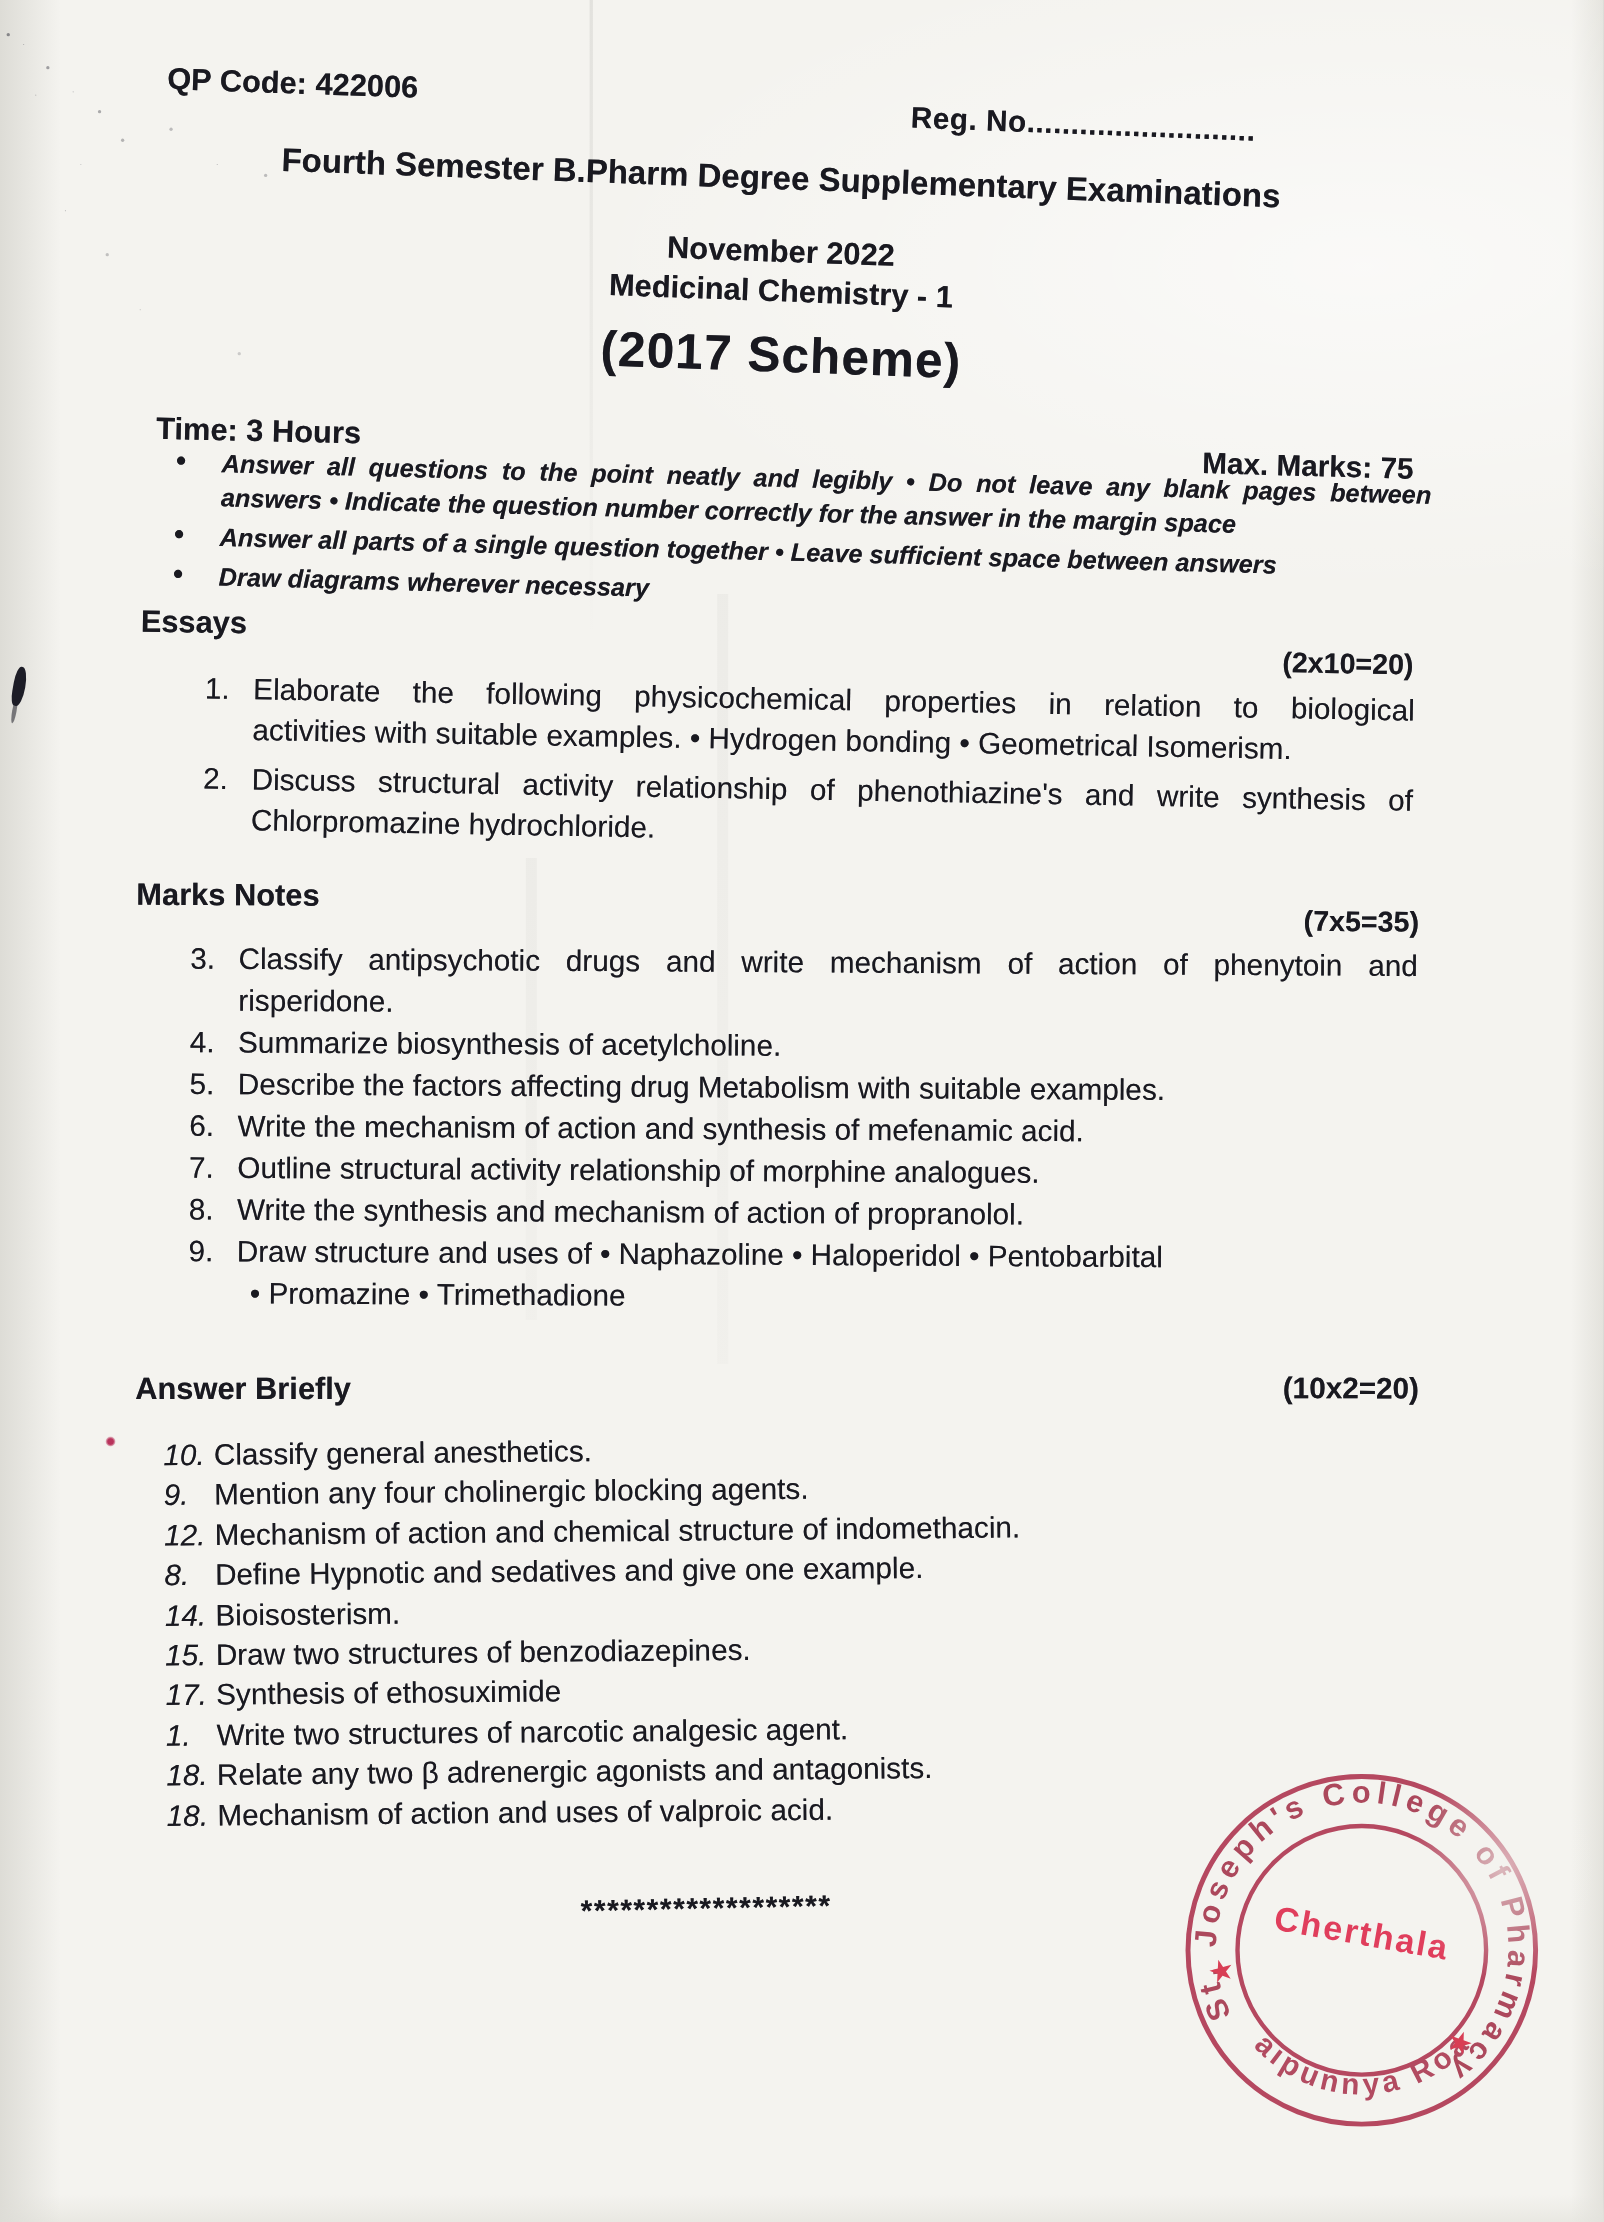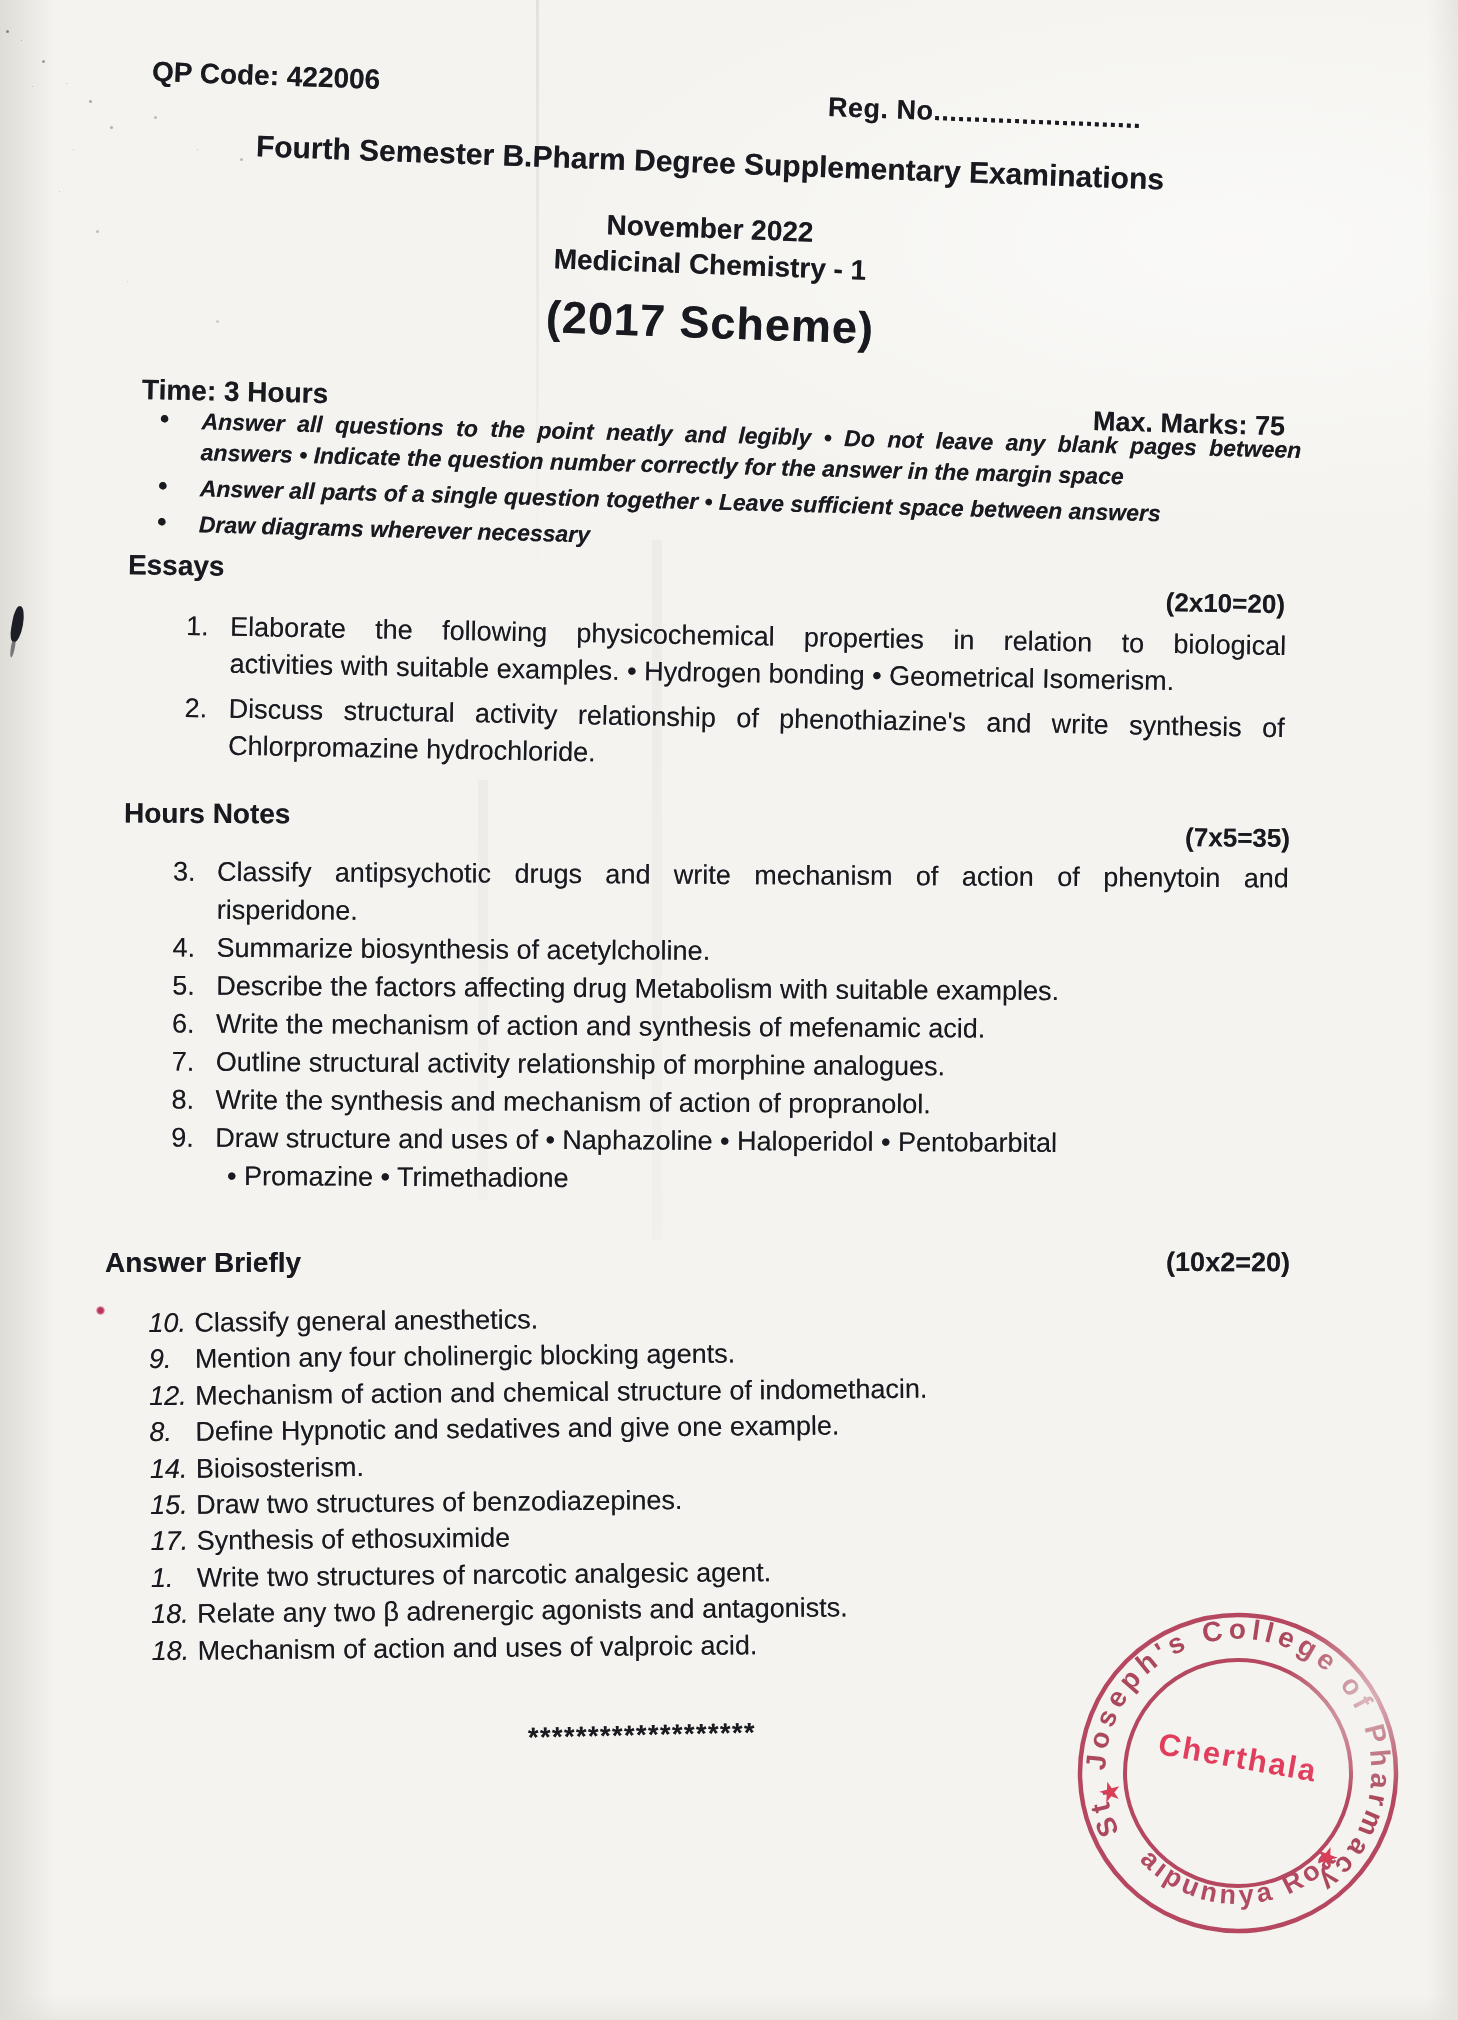--- a/index.html
+++ b/index.html
@@ -132,7 +132,7 @@
     </div>
   </div>
 
-  <div class="abs ink b sec-head short-head">Hours Notes</div>
+  <div class="abs ink b sec-head short-head">Marks Notes</div>
   <div class="abs ink b right sec-marks short-marks">(7x5=35)</div>
   <div class="abs ink qlist short-list">
     <div class="q">

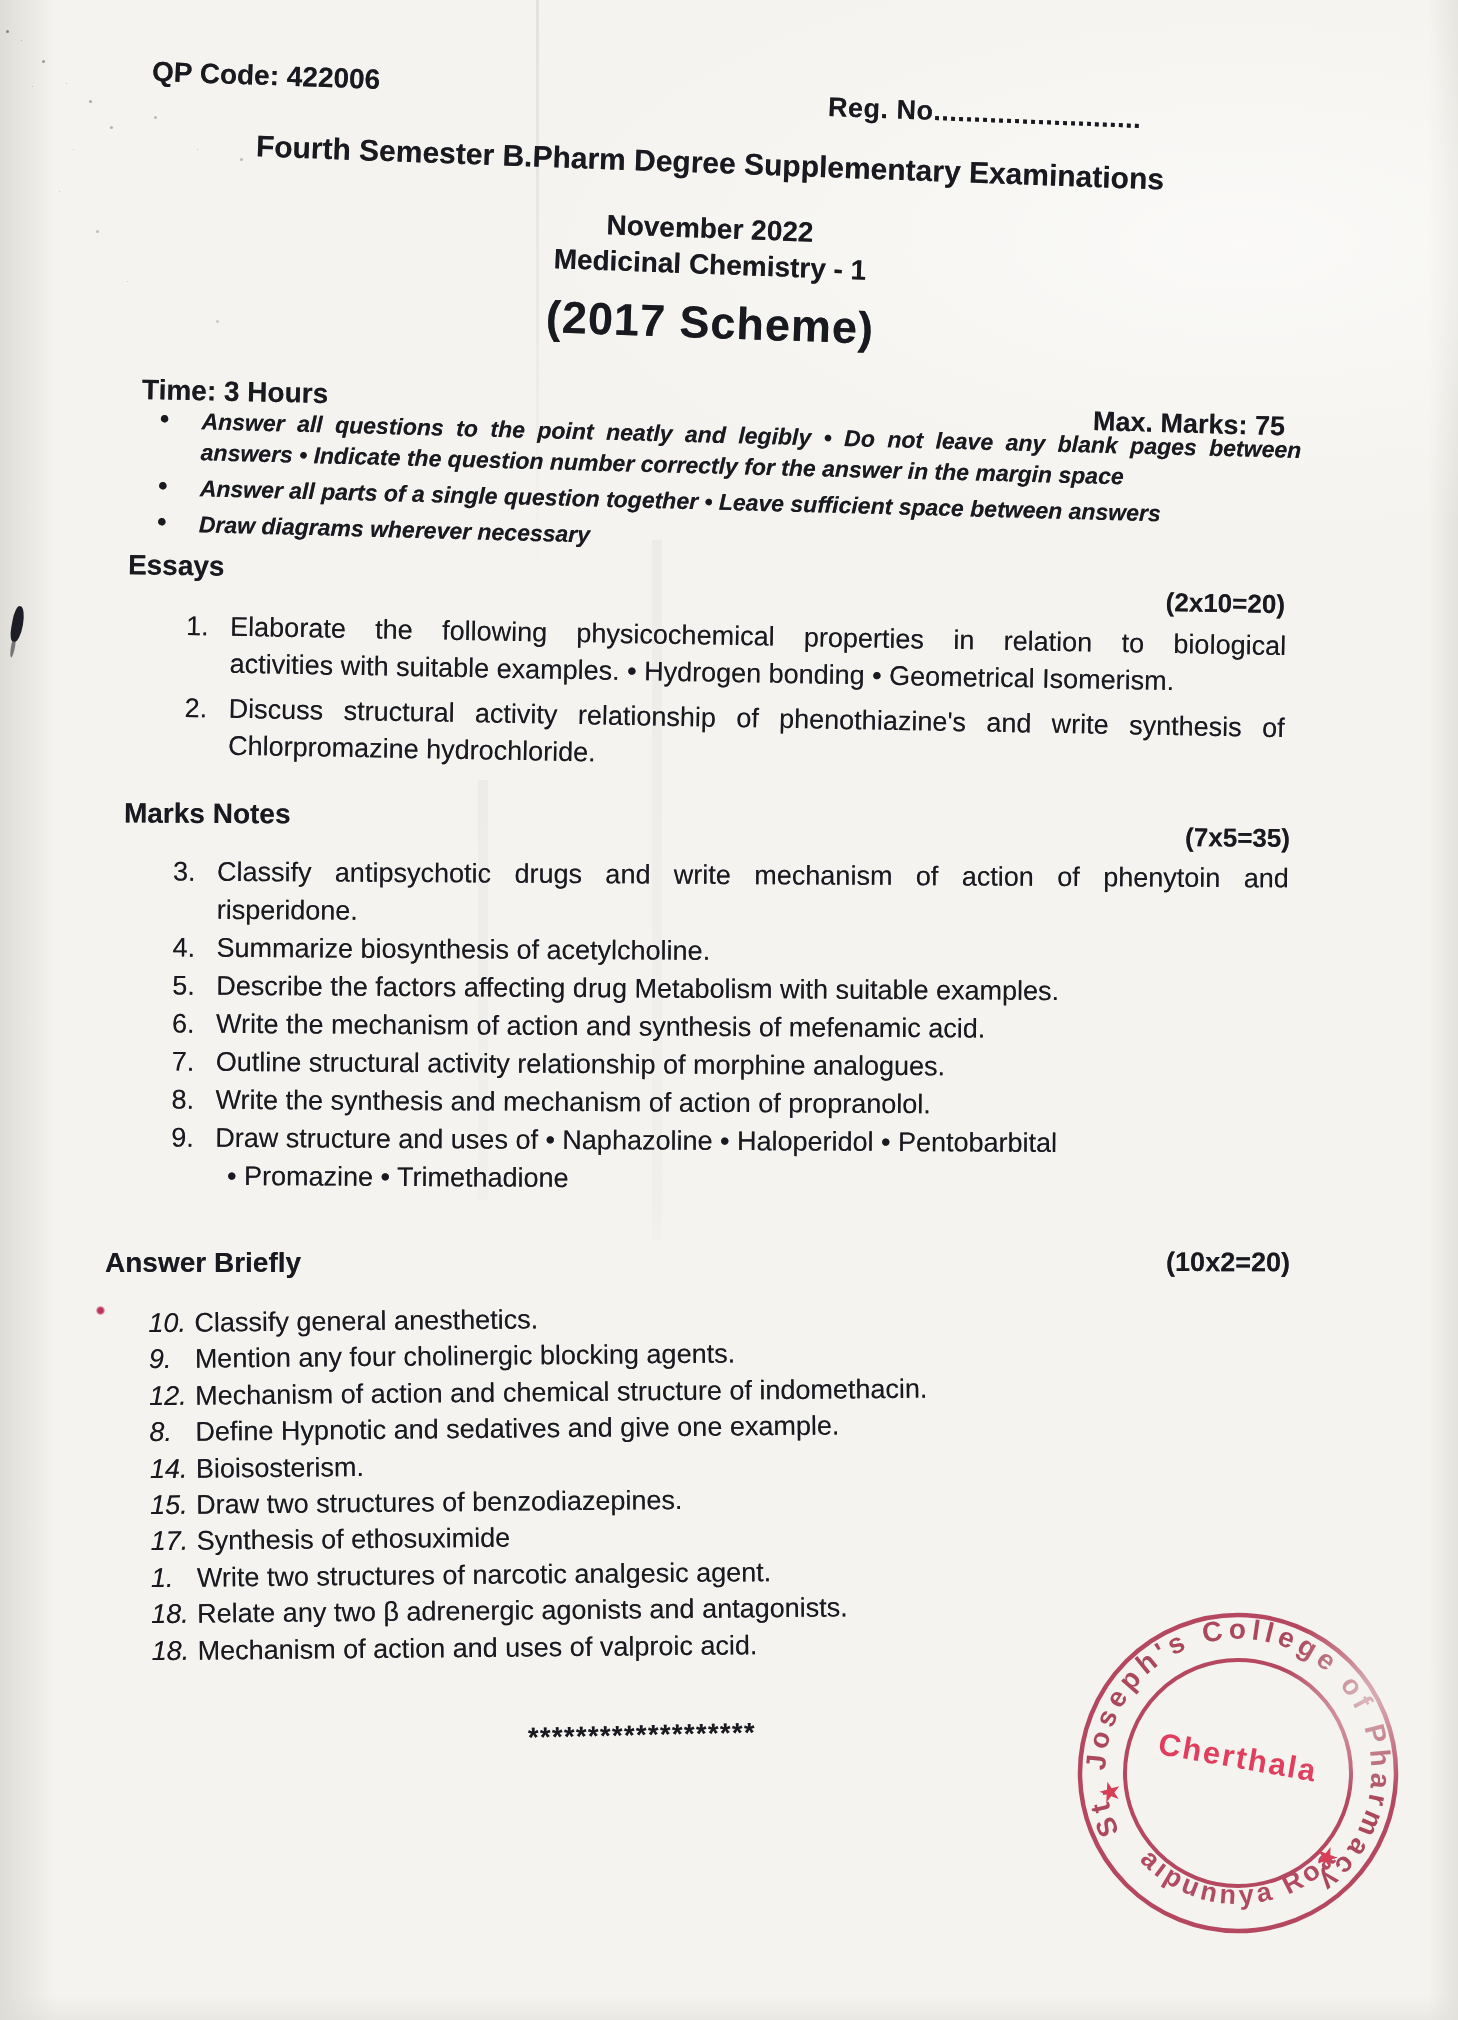--- a/index.html
+++ b/index.html
@@ -66,7 +66,7 @@
   .short-head{left:124px;top:798px;transform:rotate(.3deg);}
   .short-marks{left:1045px;top:822px;transform:rotate(.5deg);}
   .short-list{left:172px;top:856px;width:1116px;font-size:27px;line-height:38px;transform:rotate(.35deg);}
-  .brief-head{left:105px;top:1247px;}
+  .brief-head{left:123px;top:1247px;}
   .brief-marks{left:1045px;top:1247px;font-size:27px;transform:rotate(.2deg);text-align:right;}
   .brief-list{left:150px;top:1300px;width:1060px;font-size:27px;line-height:36.4px;transform:rotate(-.55deg);}
   .brief-list .num{flex:0 0 46px;font-style:italic;}

